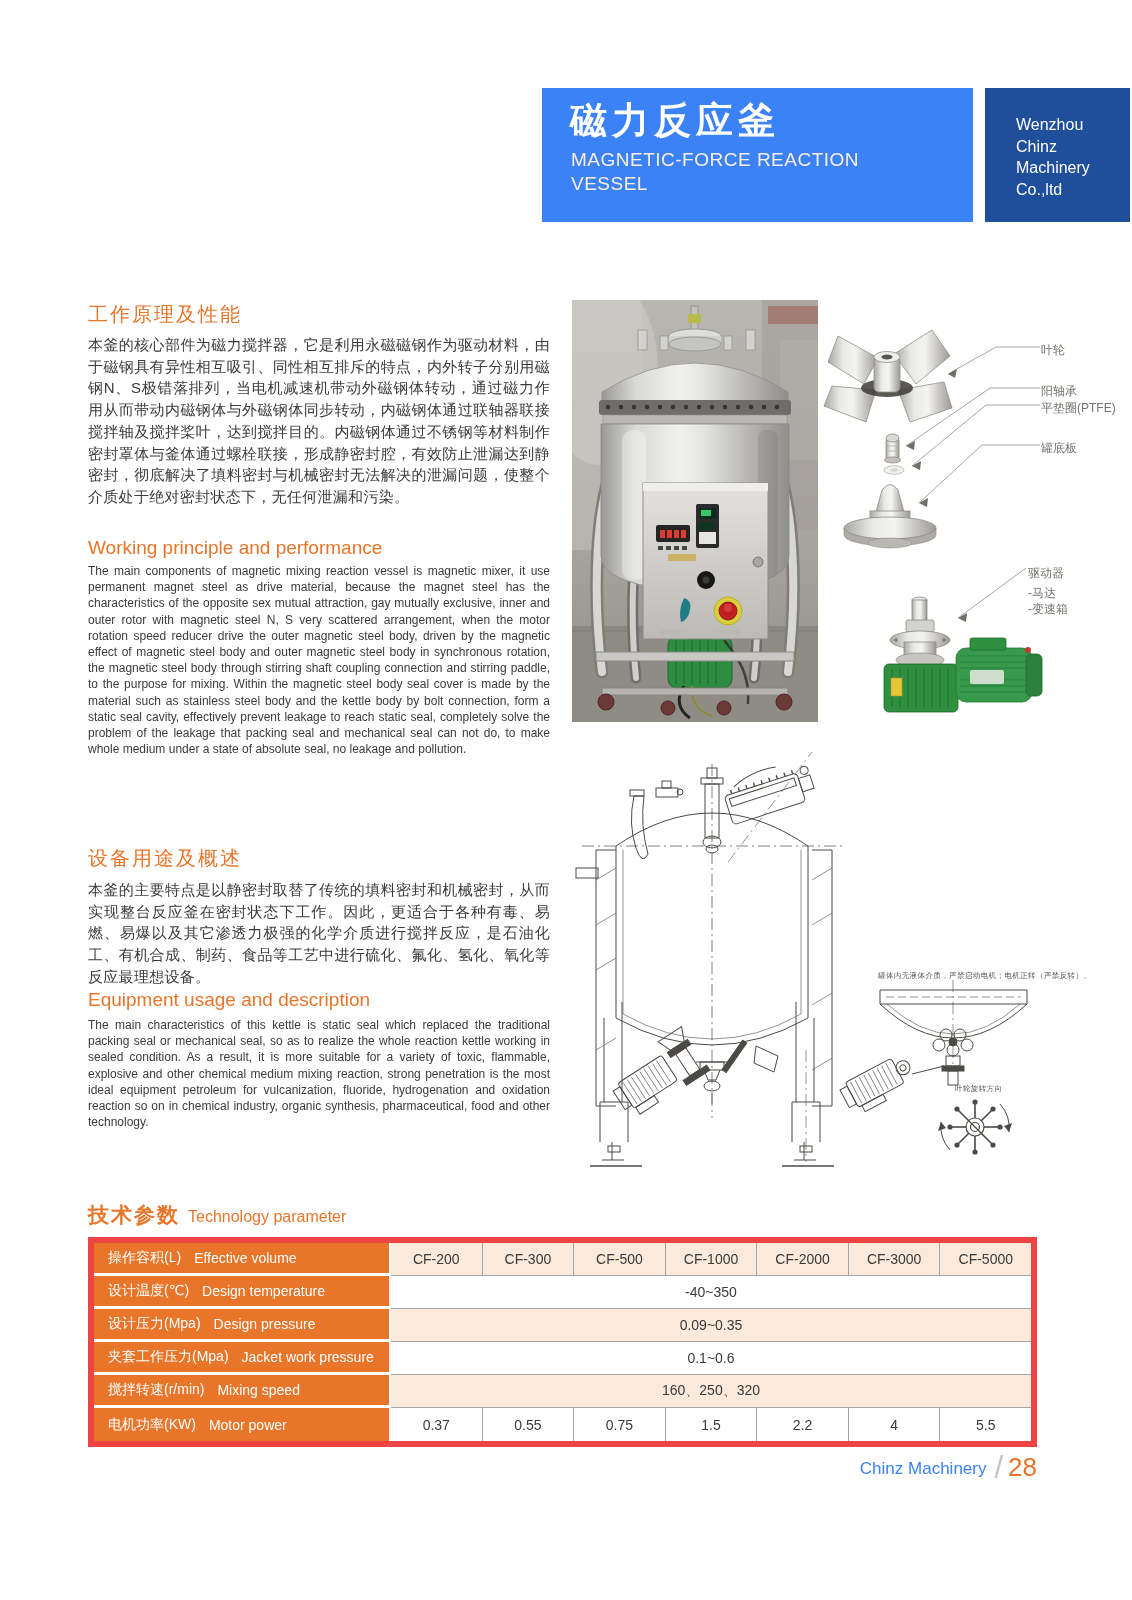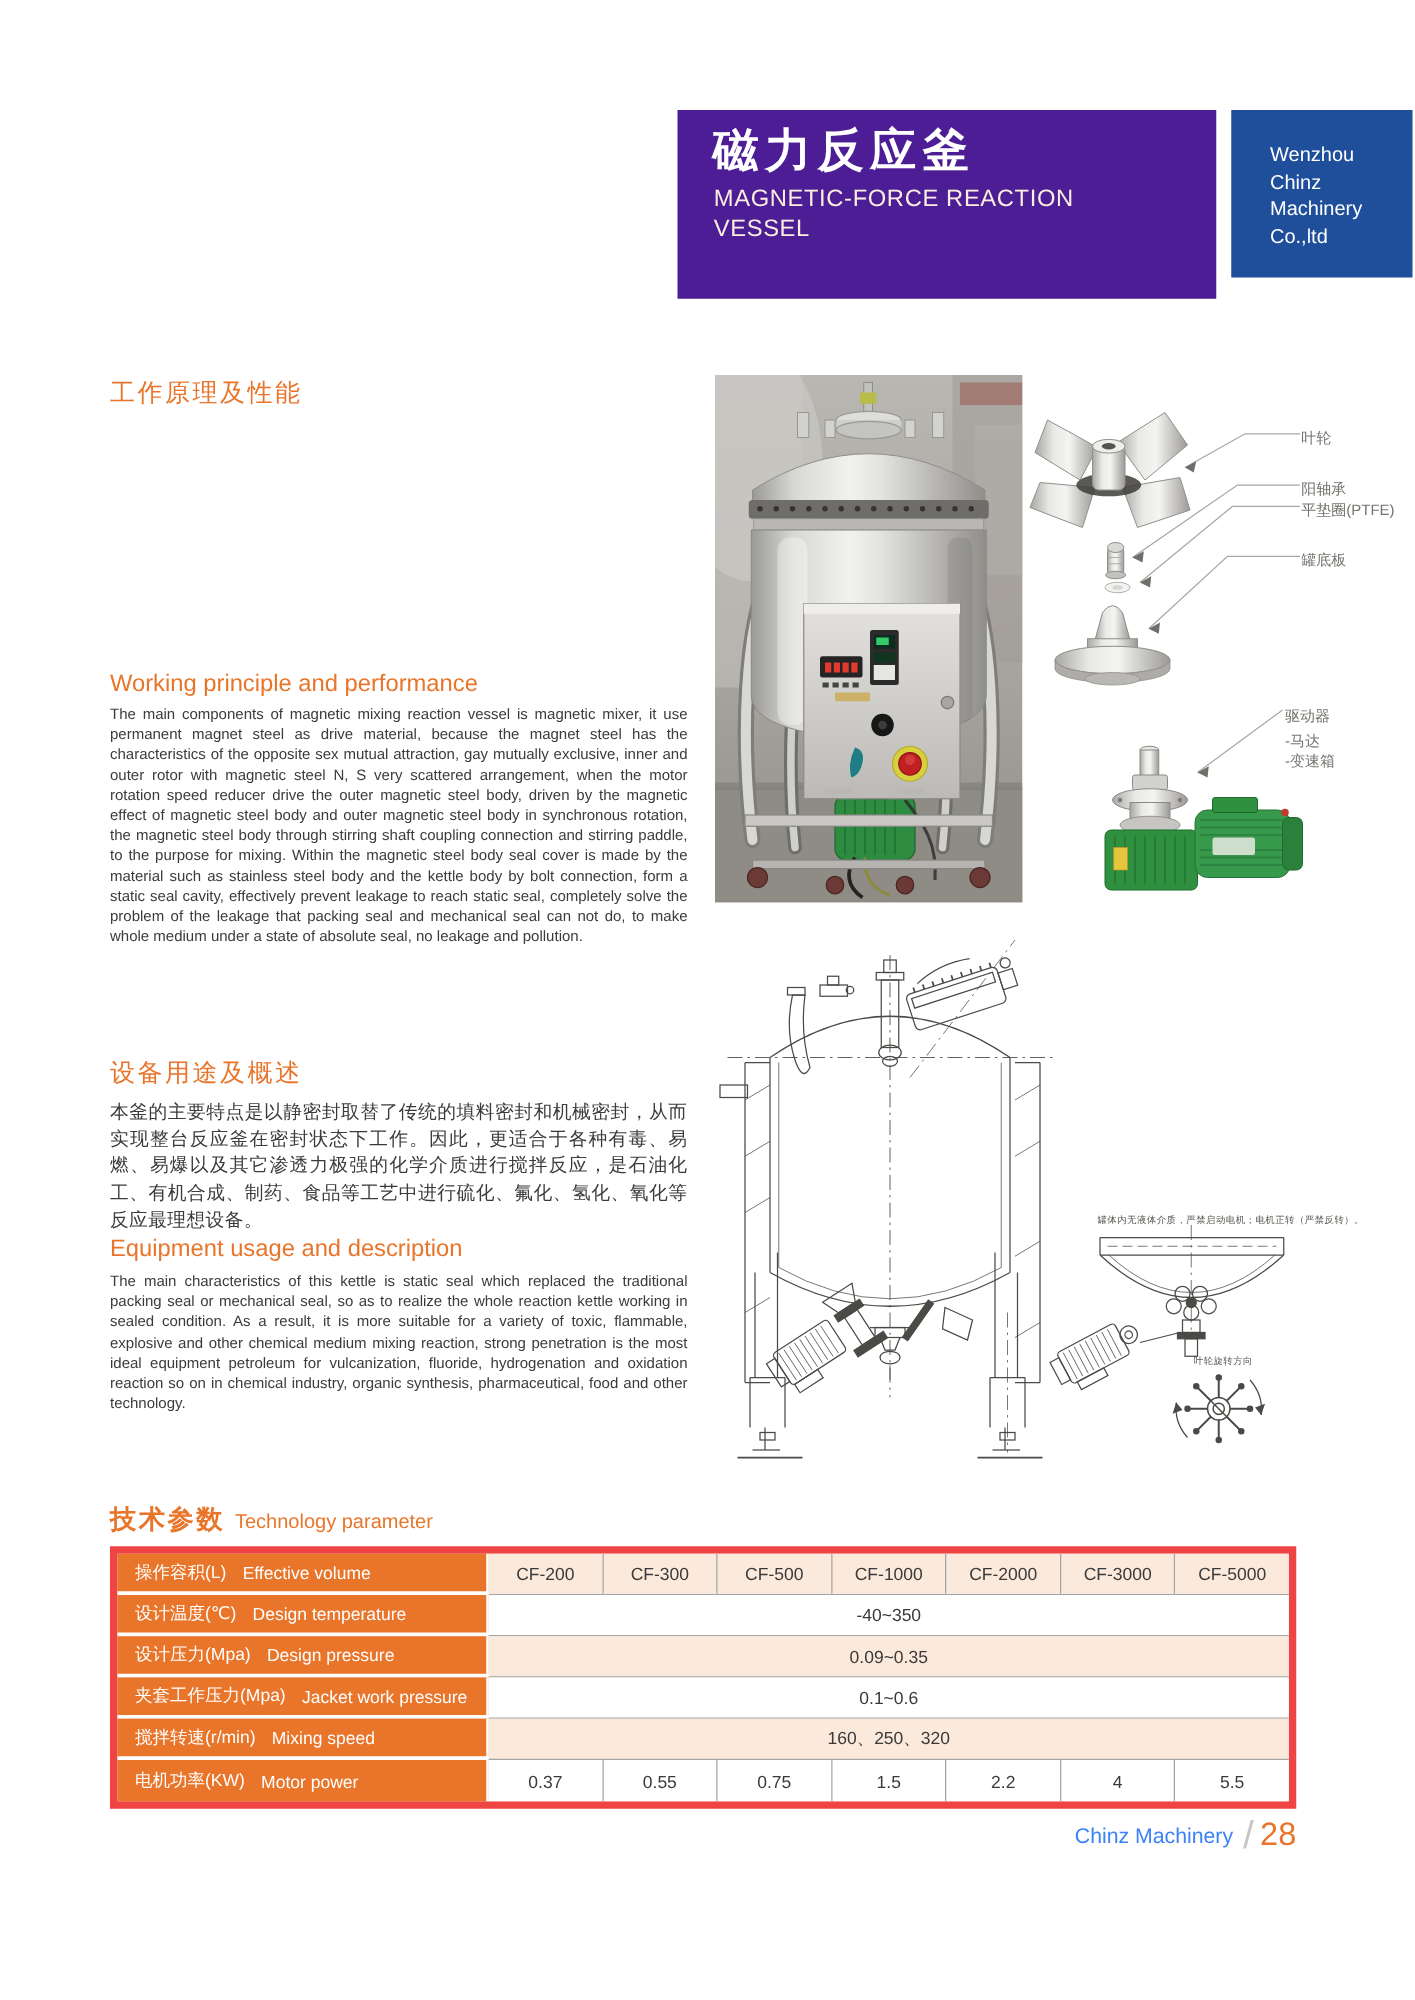--- a/index.html
+++ b/index.html
@@ -8,7 +8,7 @@
   .abs{position:absolute;}
 
   
-  .hdr-orange{left:542px;top:88px;width:431px;height:151px;background:#4c1d95;}
+  .hdr-orange{left:542px;top:88px;width:431px;height:134px;background:#3b82f6;}
   .hdr-title-cn{position:absolute;left:28px;top:8px;font-size:37px;font-weight:bold;color:#ffffff;letter-spacing:5px;}
   .hdr-title-en{position:absolute;left:29px;top:60px;font-size:19px;color:#F9EEDF;line-height:24px;letter-spacing:0.5px;}
   .hdr-blue{left:985px;top:88px;width:145px;height:134px;background:#1F4E9B;}

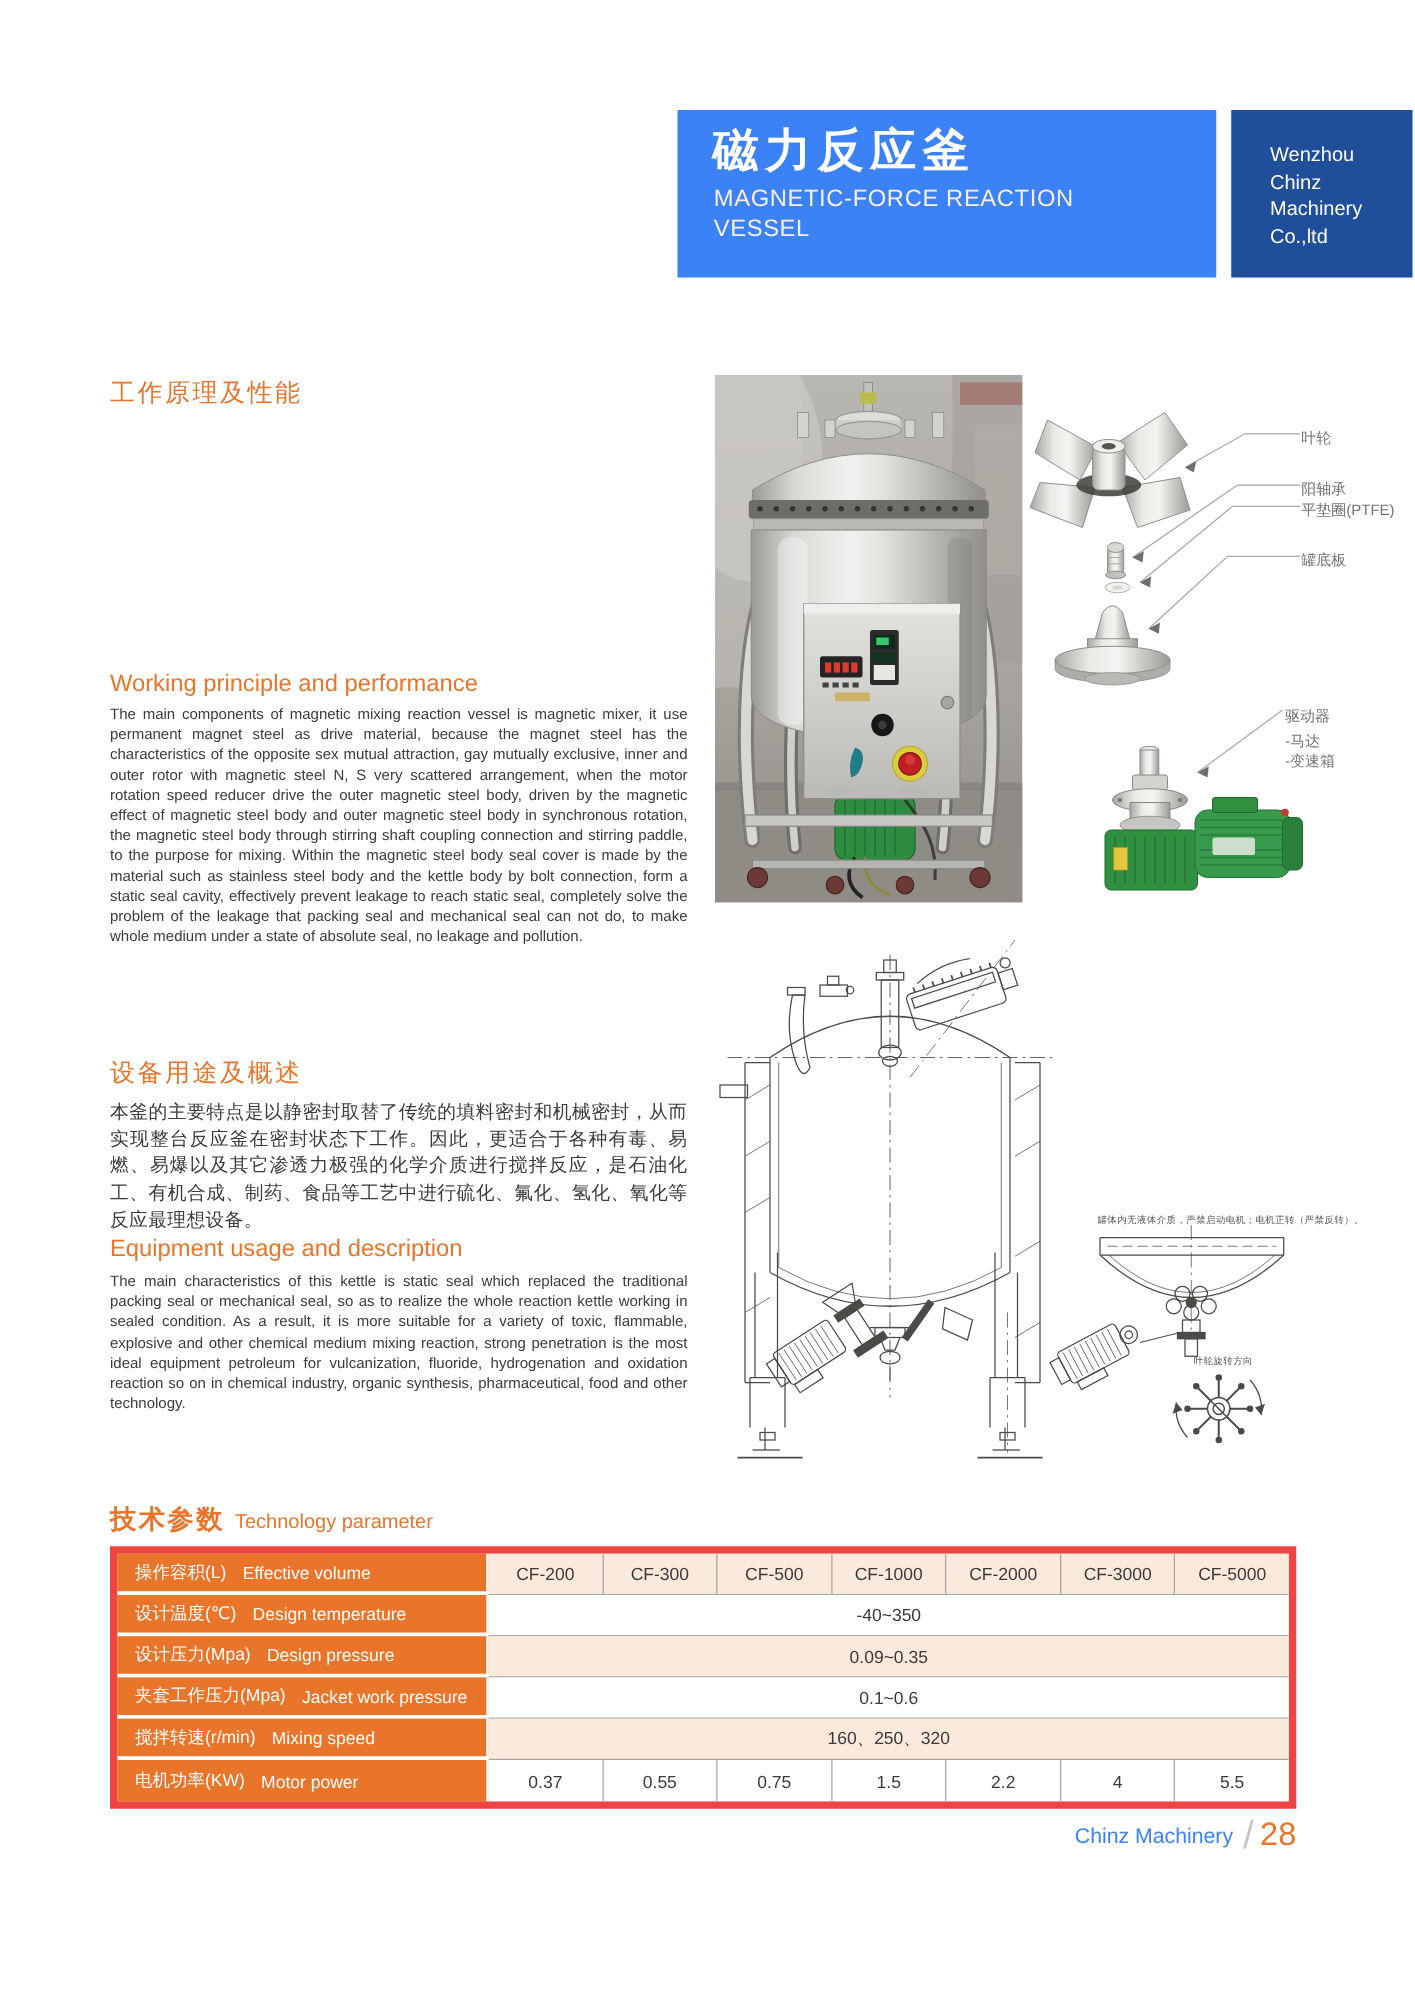--- a/index.html
+++ b/index.html
@@ -73,6 +73,7 @@
   </div>
 
   <div class="abs h-cn" style="left:88px;top:301px;">工作原理及性能</div>
+  <div class="abs p-cn" style="left:88px;top:334px;">本釜的核心部件为磁力搅拌器，它是利用永磁磁钢作为驱动材料，由于磁钢具有异性相互吸引、同性相互排斥的特点，内外转子分别用磁钢N、S极错落排列，当电机减速机带动外磁钢体转动，通过磁力作用从而带动内磁钢体与外磁钢体同步转动，内磁钢体通过联轴器联接搅拌轴及搅拌桨叶，达到搅拌目的。内磁钢体通过不锈钢等材料制作密封罩体与釜体通过螺栓联接，形成静密封腔，有效防止泄漏达到静密封，彻底解决了填料密封与机械密封无法解决的泄漏问题，使整个介质处于绝对密封状态下，无任何泄漏和污染。</div>
   <div class="abs h-en" style="left:88px;top:537px;">Working principle and performance</div>
   <div class="abs p-en" style="left:88px;top:563px;">The main components of magnetic mixing reaction vessel is magnetic mixer, it use permanent magnet steel as drive material, because the magnet steel has the characteristics of the opposite sex mutual attraction, gay mutually exclusive, inner and outer rotor with magnetic steel N, S very scattered arrangement, when the motor rotation speed reducer drive the outer magnetic steel body, driven by the magnetic effect of magnetic steel body and outer magnetic steel body in synchronous rotation, the magnetic steel body through stirring shaft coupling connection and stirring paddle, to the purpose for mixing. Within the magnetic steel body seal cover is made by the material such as stainless steel body and the kettle body by bolt connection, form a static seal cavity, effectively prevent leakage to reach static seal, completely solve the problem of the leakage that packing seal and mechanical seal can not do, to make whole medium under a state of absolute seal, no leakage and pollution.</div>
 

